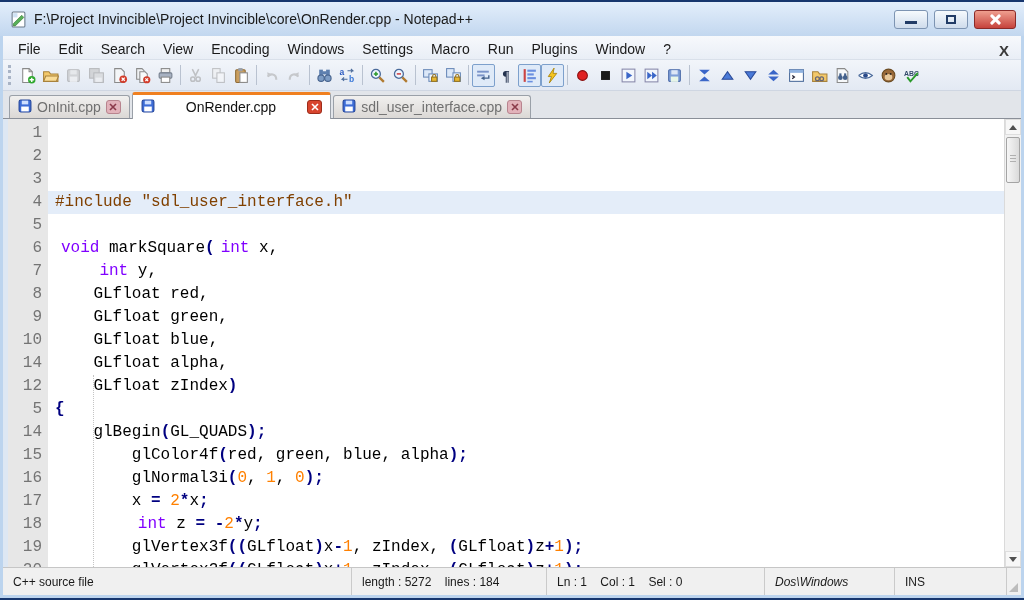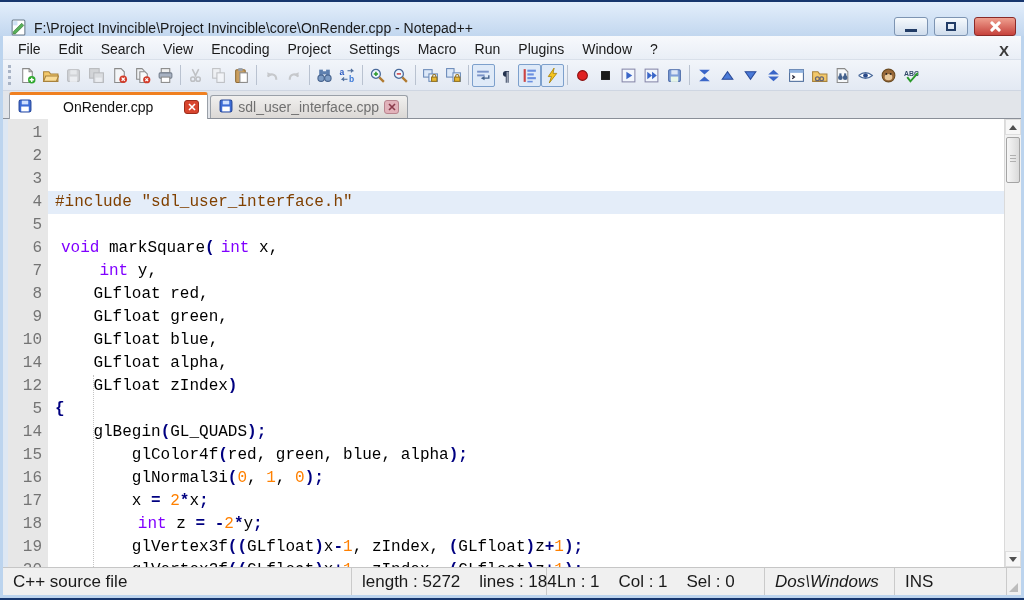--- a/index.html
+++ b/index.html
@@ -10,7 +10,7 @@
     font-family:"Liberation Sans",sans-serif;color:#1a1a1a;overflow:hidden;
   }
   
-  .titlebar{height:34px;margin:0 -3px;display:flex;align-items:flex-end;gap:7px;
+  .titlebar{height:34px;margin:0 -3px;display:flex;align-items:center;gap:7px;
     padding:0 8px 0 10px;background:linear-gradient(#e3eefb,#c2d7ef);}
   .app-icon{width:17px;height:17px;flex:0 0 auto;}
   .title-text{flex:1;font-size:14px;white-space:nowrap;overflow:hidden;}

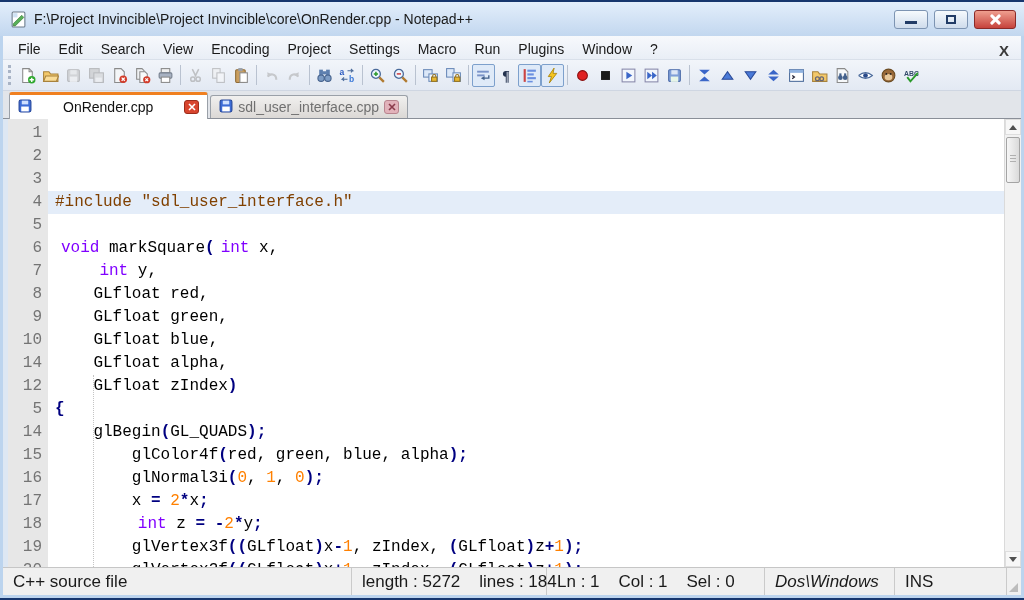--- a/index.html
+++ b/index.html
@@ -116,7 +116,7 @@
       <div class="menu-item">Search</div>
       <div class="menu-item">View</div>
       <div class="menu-item">Encoding</div>
-      <div class="menu-item">Project</div>
+      <div class="menu-item">Windows</div>
       <div class="menu-item">Settings</div>
       <div class="menu-item">Macro</div>
       <div class="menu-item">Run</div>

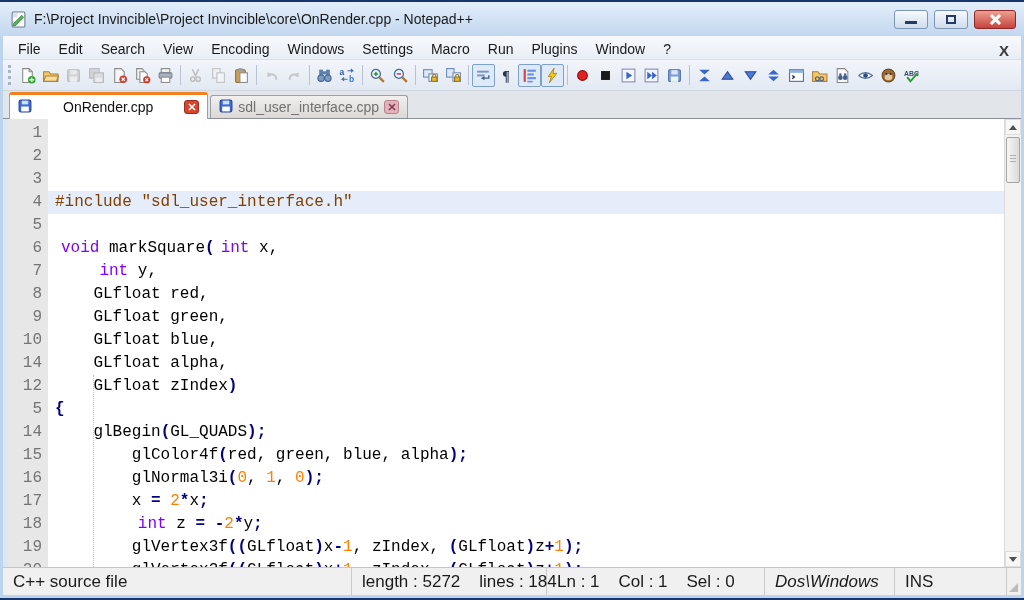--- a/index.html
+++ b/index.html
@@ -391,6 +391,19 @@
     </div>
 
   <div class="tabbar" id="tabbar">
+      <div class="tab">
+        <span class="tab-floppy"><svg width="14" height="14" viewBox="0 0 13 13">
+            <rect x="1" y="1" width="11" height="11" rx="1.5" fill="#3d6cd6" stroke="#26479a"></rect>
+            <rect x="3.5" y="1.5" width="6" height="3.5" fill="#cfe0ff"></rect>
+            <rect x="3" y="7" width="7" height="4.5" fill="#fff"></rect>
+          </svg></span>
+        <span class="tab-label">OnInit.cpp</span>
+        <span class="tab-close">
+          <svg width="8" height="8" viewBox="0 0 8 8">
+            <path d="M1 1l6 6M7 1L1 7" stroke="#8a3a4a" stroke-width="1.6"></path>
+          </svg>
+        </span>
+      </div>
       <div class="tab active">
         <span class="tab-floppy"><svg width="14" height="14" viewBox="0 0 13 13">
             <rect x="1" y="1" width="11" height="11" rx="1.5" fill="#3d6cd6" stroke="#26479a"></rect>

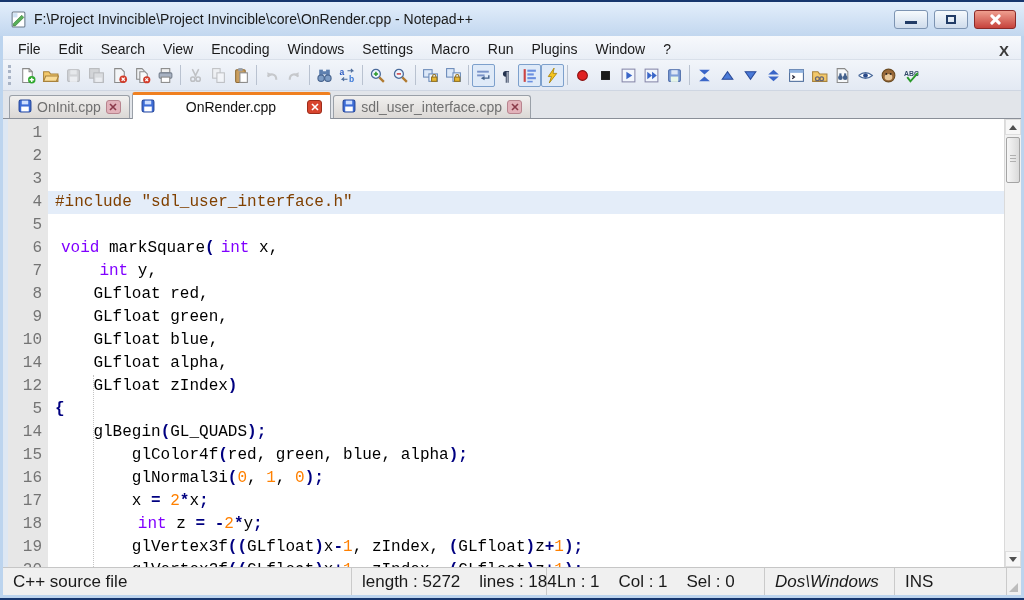--- a/index.html
+++ b/index.html
@@ -71,7 +71,7 @@
   .strack{flex:1;}
   
   .statusbar{height:28px;background:#f0f0f0;border-top:1px solid #c6c6c6;display:flex;
-    align-items:stretch;font-size:17px;}
+    align-items:stretch;font-size:12px;}
   .sseg{display:flex;align-items:center;padding:0 10px;border-right:1px solid #cacaca;white-space:pre;}
   .sseg:nth-child(1){flex:1;}
   .sseg:nth-child(2){width:195px;}

